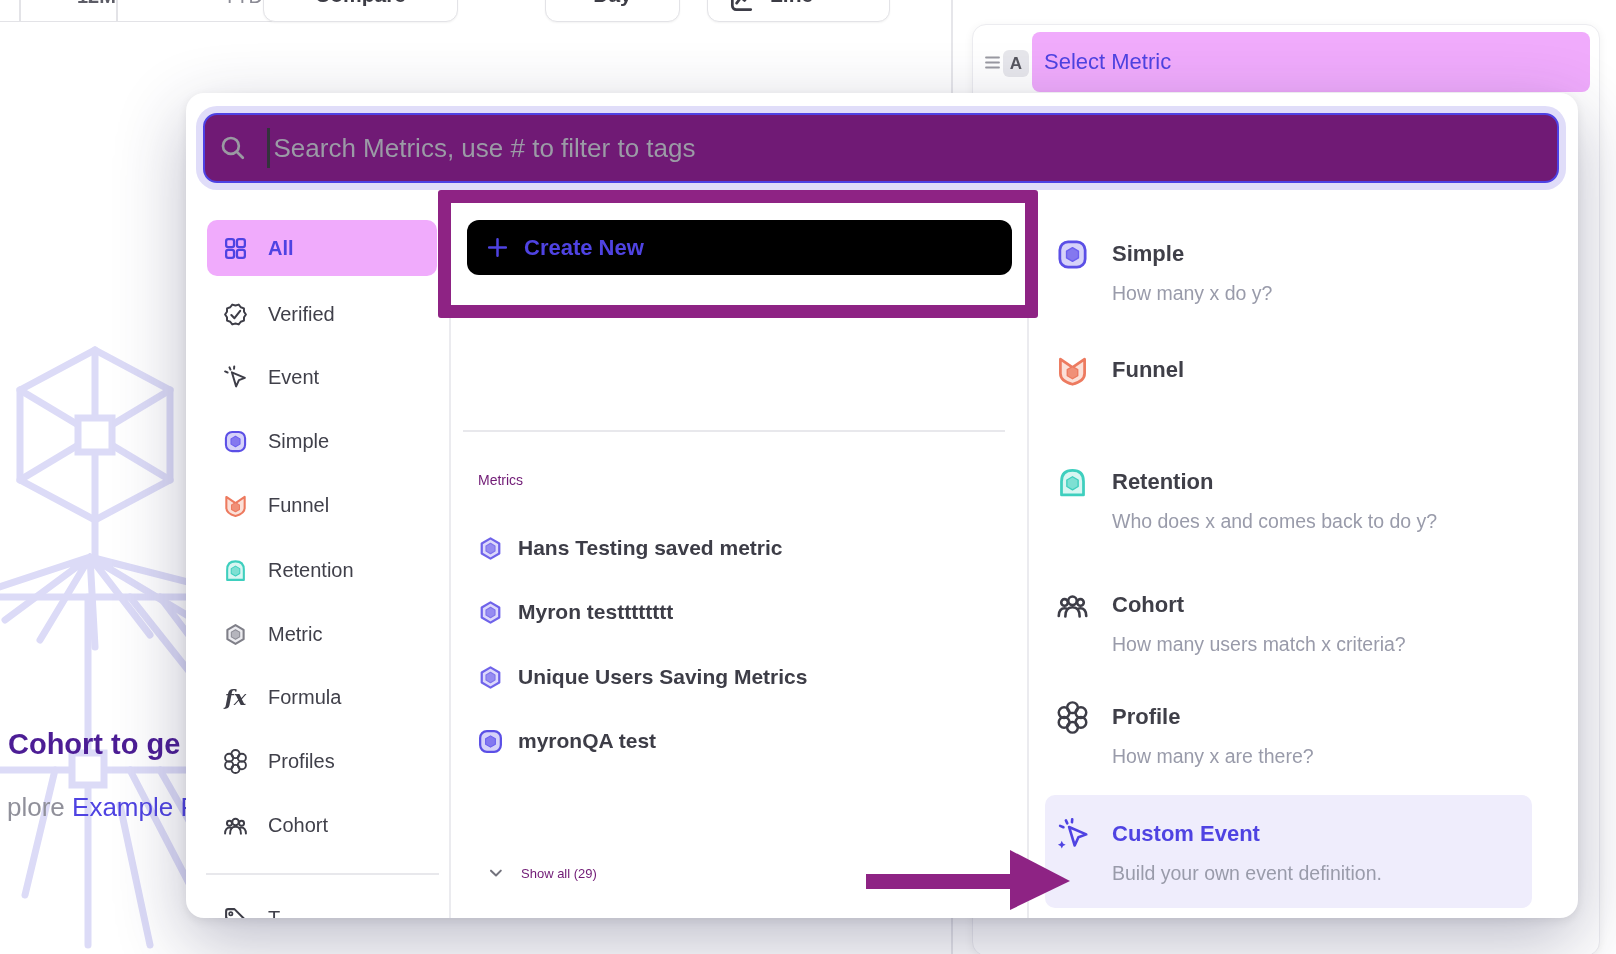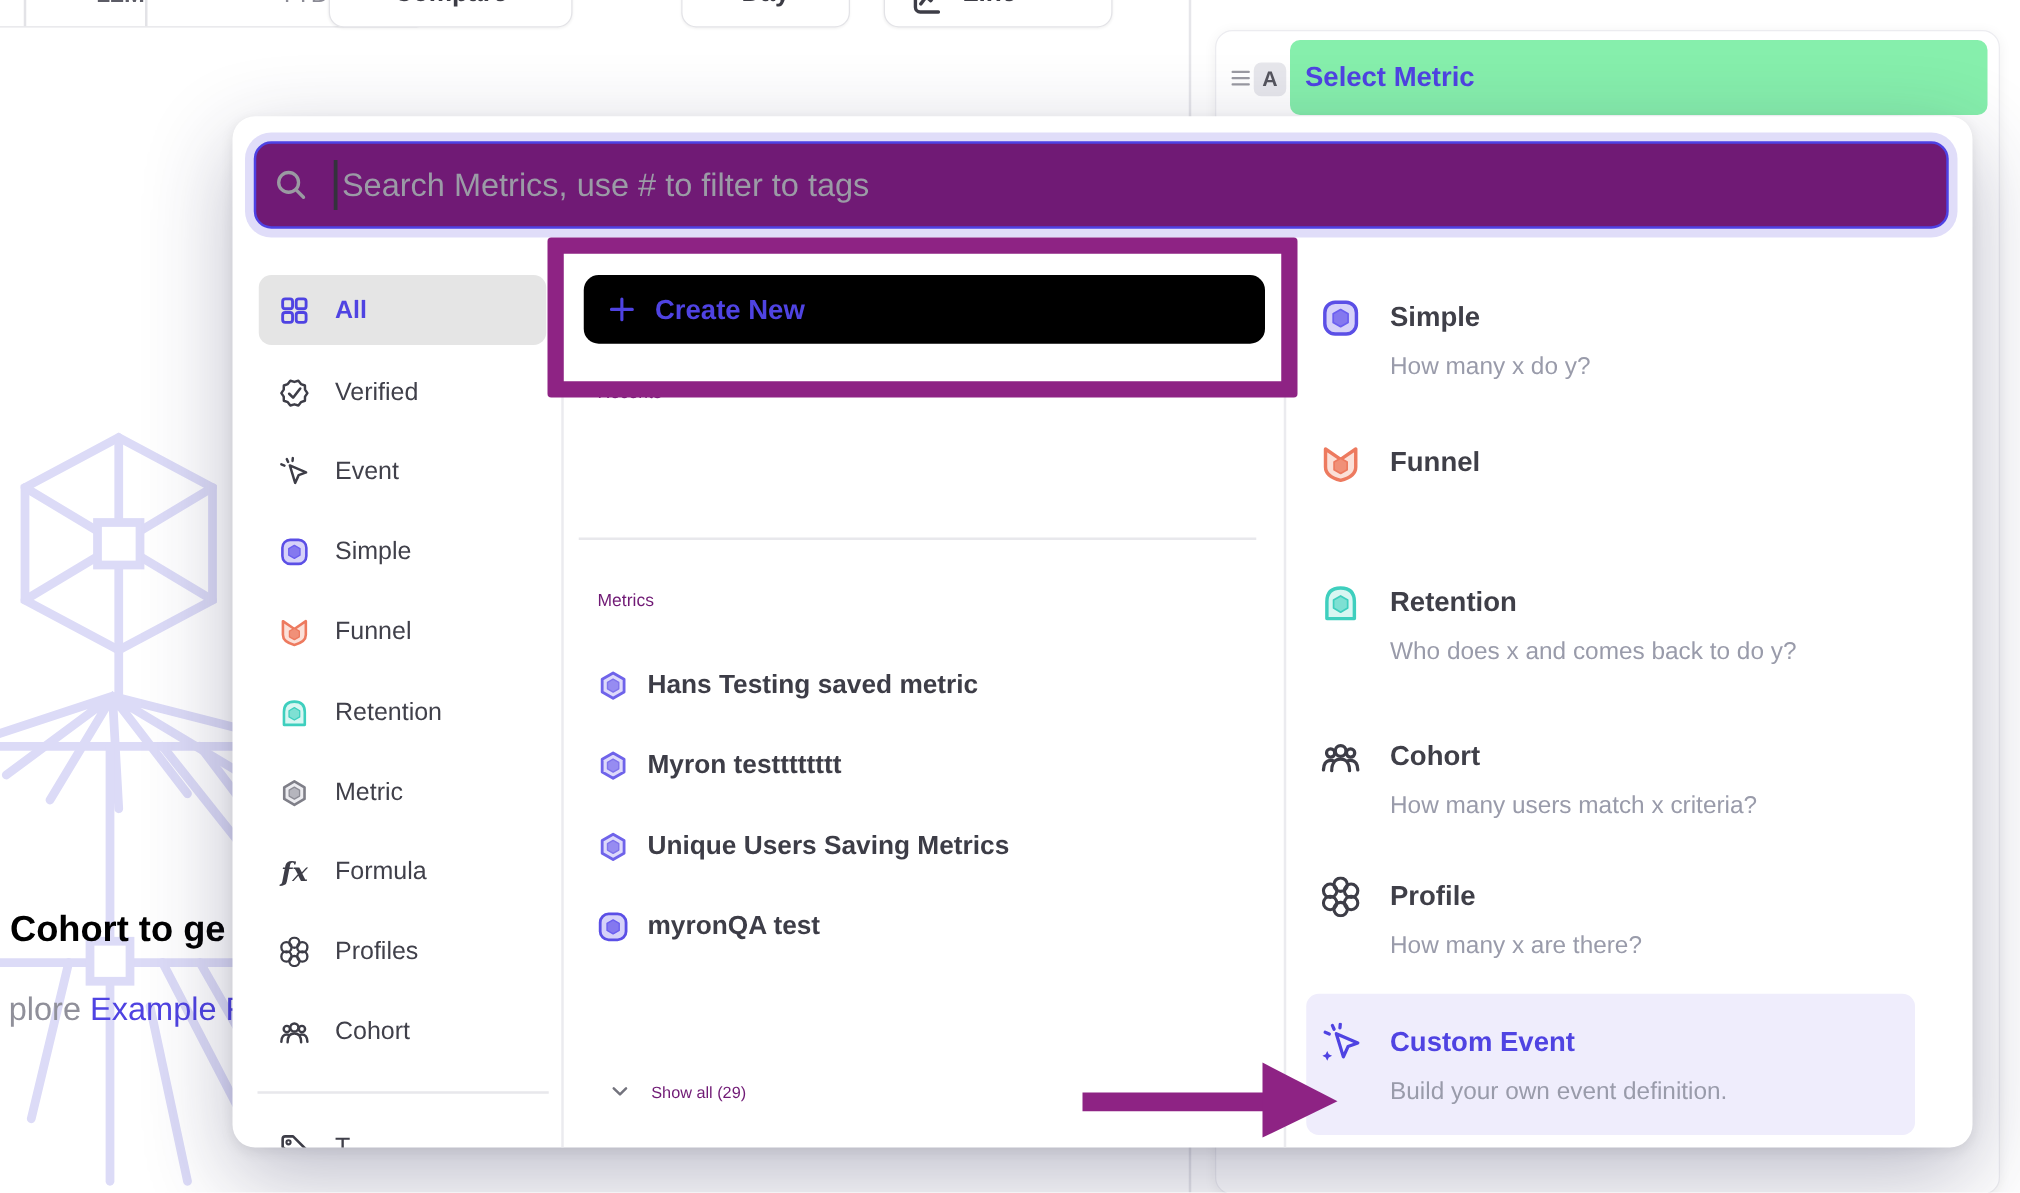--- a/index.html
+++ b/index.html
@@ -24,9 +24,9 @@
   
   .report-card{position:absolute;left:972px;top:24px;width:626px;height:930px;background:#fff;
         border:1px solid #ececf0;border-radius:14px;box-shadow:0 2px 10px rgba(0,0,0,.06)}
-  .metric-pill{position:absolute;left:1032px;top:32px;width:558px;height:60px;background:#86efac;
+  .metric-pill{position:absolute;left:1032px;top:32px;width:558px;height:60px;background:#f0abfc;
         border-radius:8px;display:flex;align-items:center;padding-left:12px;box-sizing:border-box;
-        font-size:22px;font-weight:700;color:#4f43e2}
+        font-size:22px;font-weight:400;color:#4f43e2}
   .series-badge{position:absolute;left:1003px;top:50px;width:26px;height:27px;background:#e7e7ec;
         border-radius:6px;display:flex;align-items:center;justify-content:center;
         font-size:17px;font-weight:700;color:#55555e}

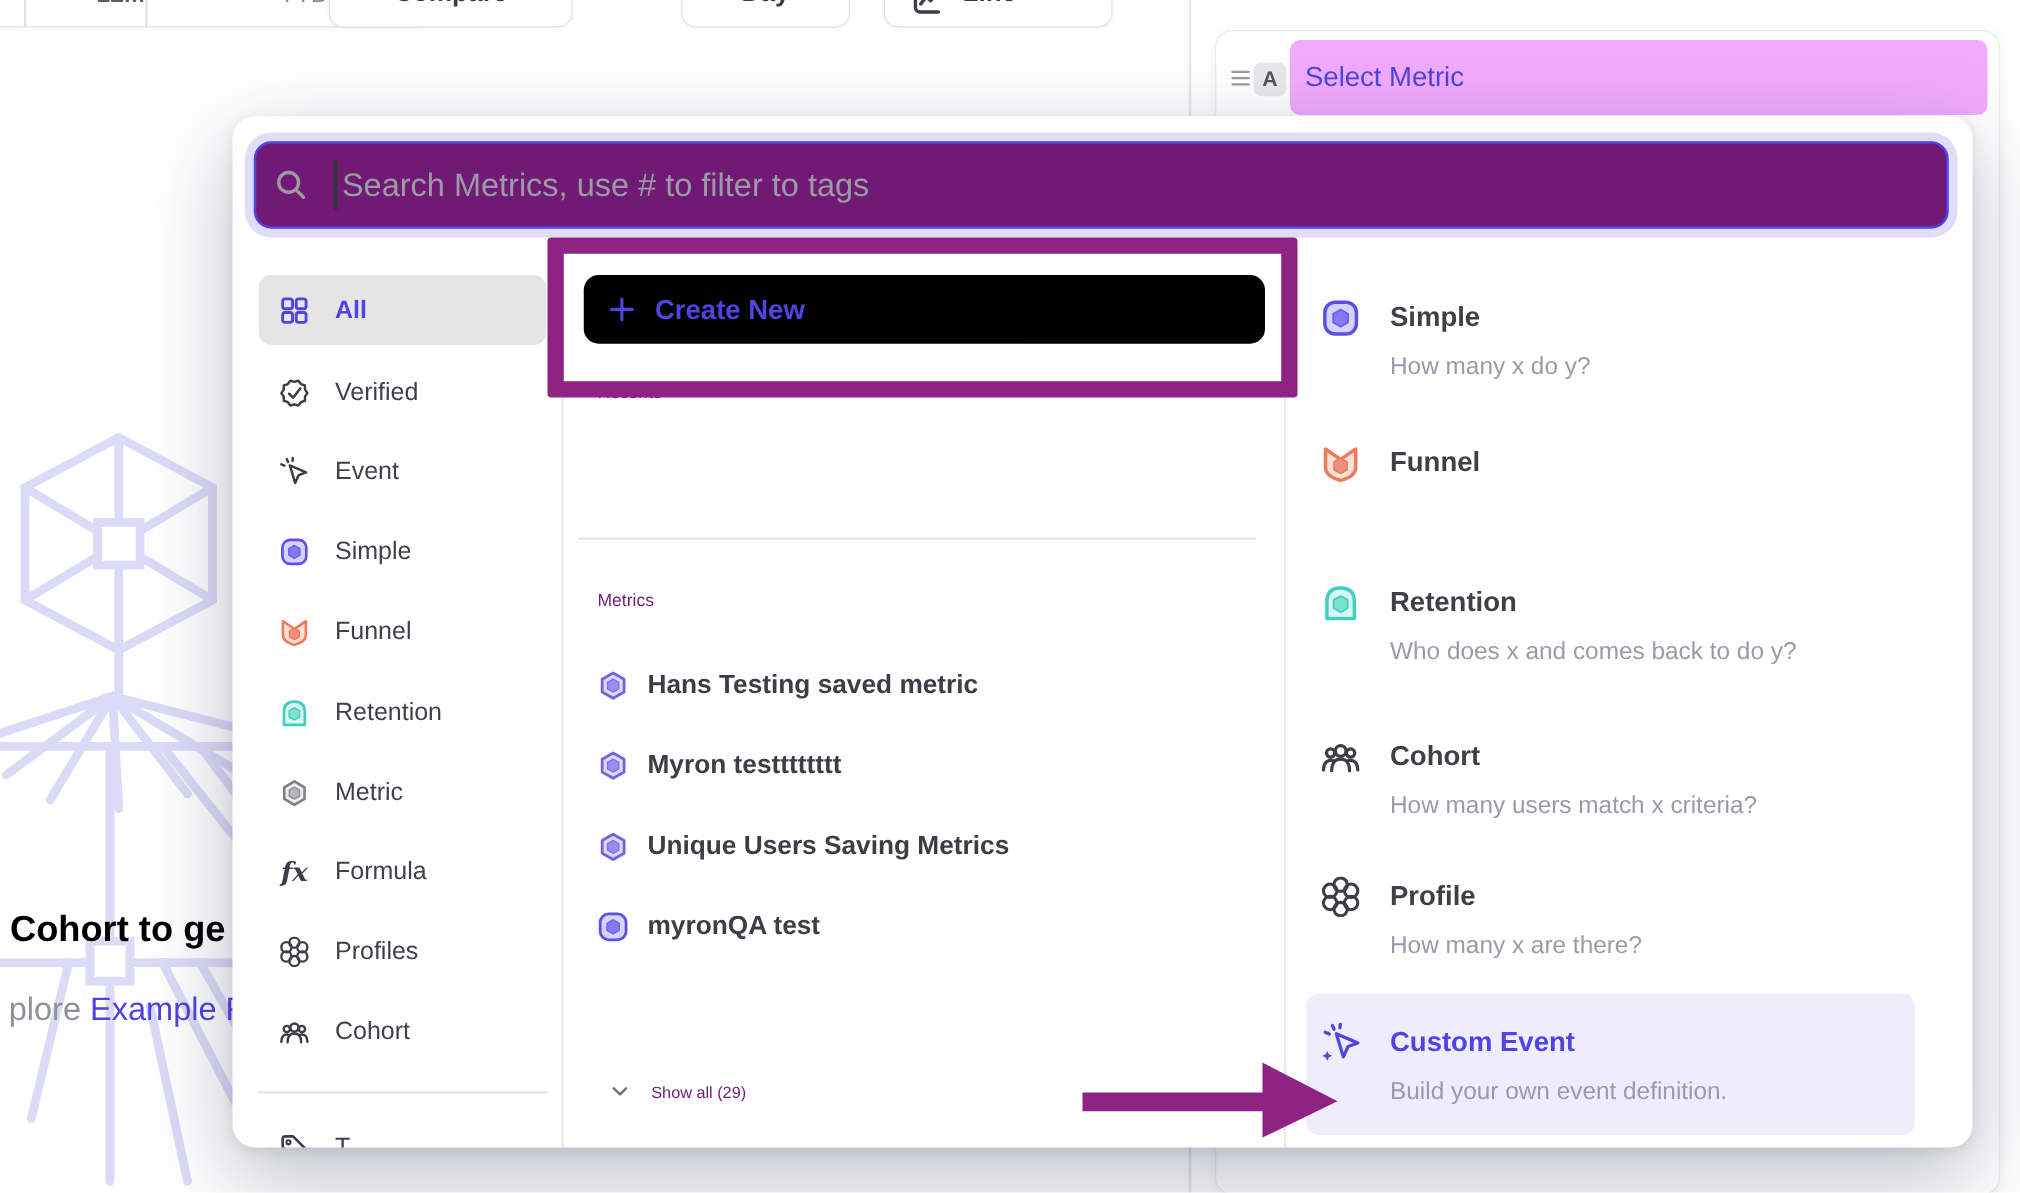--- a/index.html
+++ b/index.html
@@ -53,7 +53,7 @@
   .srow{position:absolute;left:21px;width:230px;height:56px;display:flex;align-items:center;
         border-radius:10px;padding-left:16px;box-sizing:border-box}
   .srow .lbl{margin-left:20px;font-size:20px;font-weight:500;color:#40404a}
-  .srow.sel{background:#e5e5e5}
+  .srow.sel{background:#f0abfc}
   .srow.sel .lbl{color:#4f43e2;font-weight:600}
   .side-div{position:absolute;left:20px;top:780px;width:233px;height:1.5px;background:#e8e8ec}
 

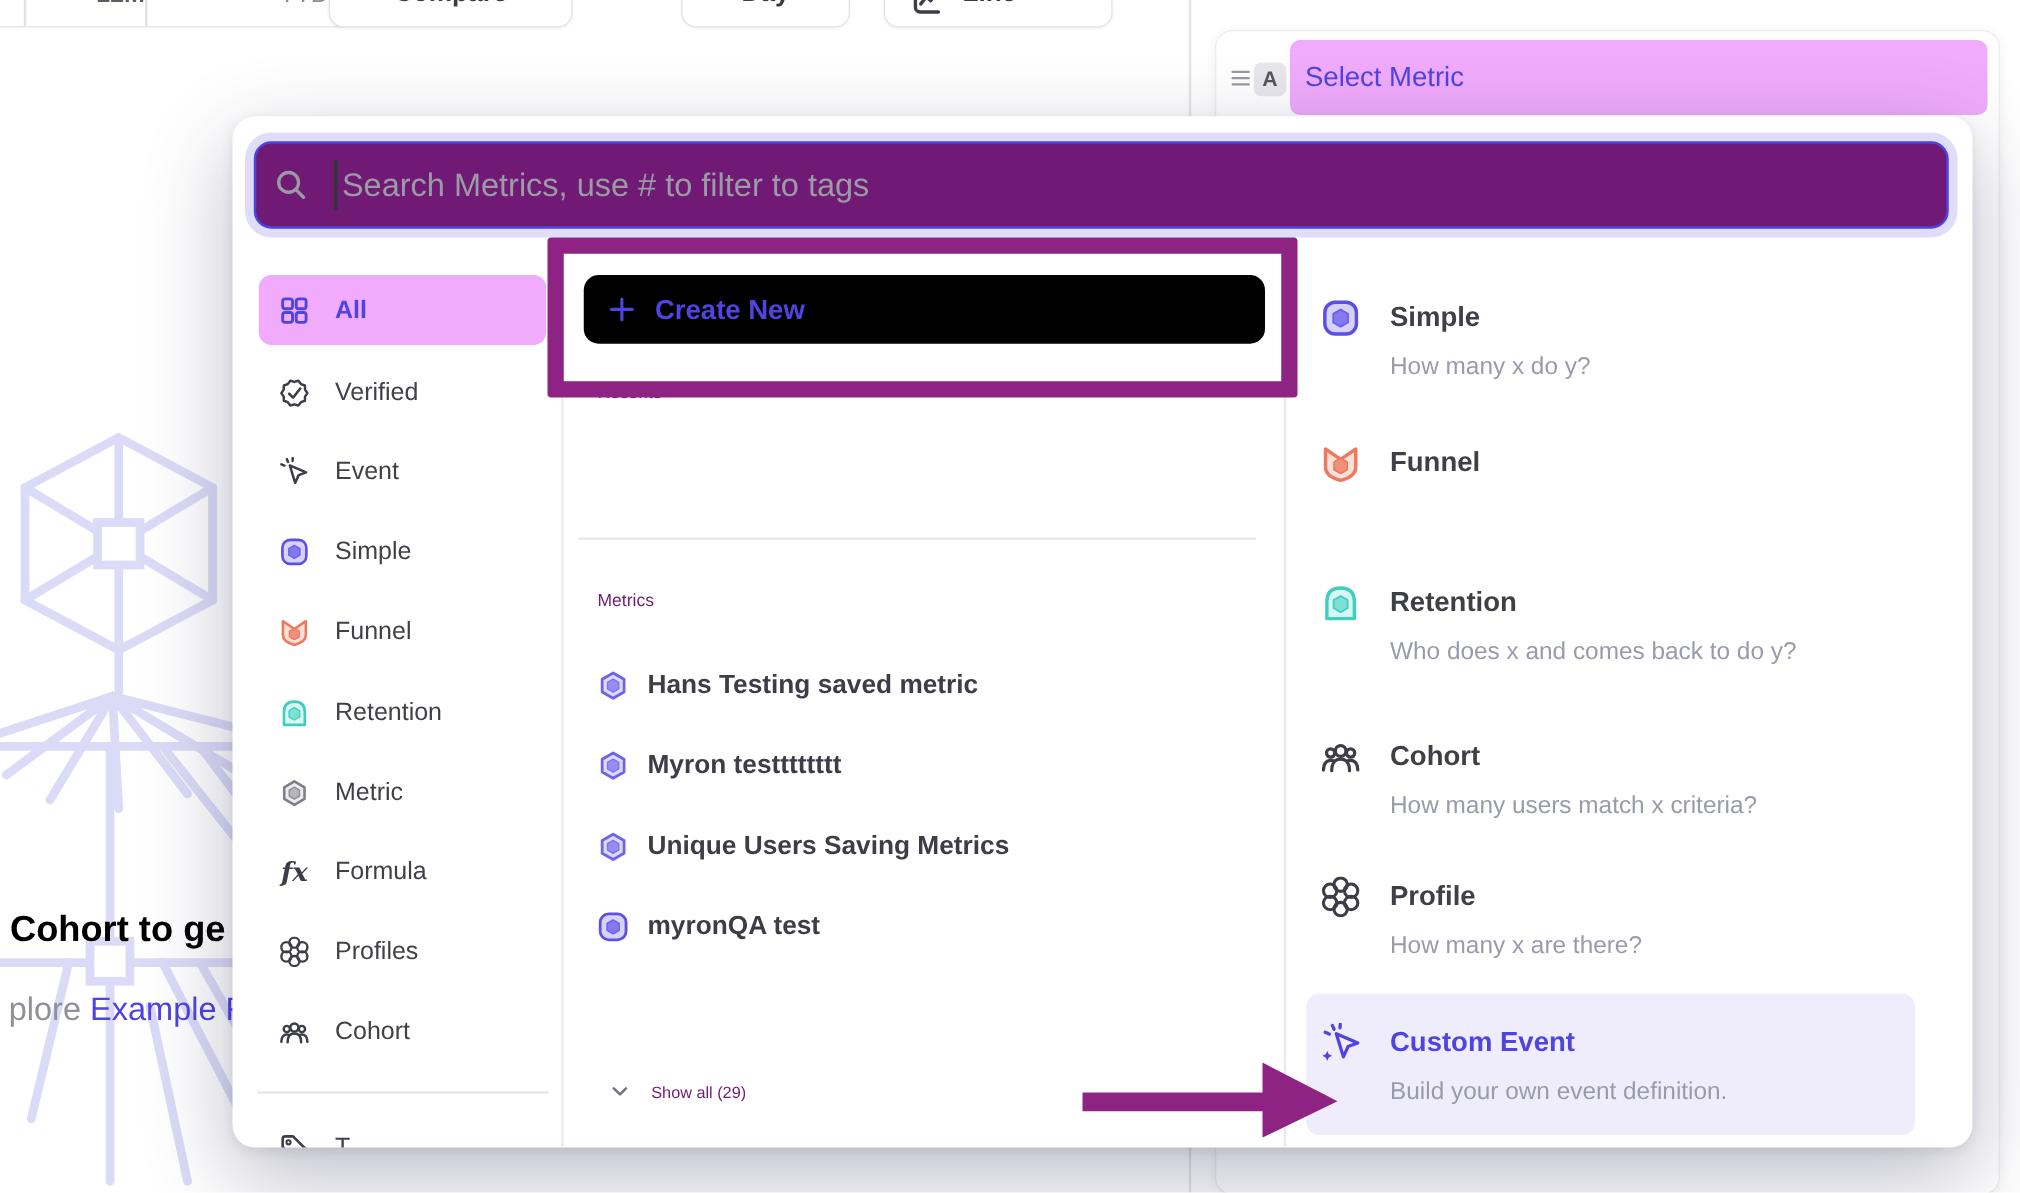--- a/index.html
+++ b/index.html
@@ -32,7 +32,7 @@
         font-size:17px;font-weight:700;color:#55555e}
 
   
-  .bg-headline{position:absolute;left:8px;top:728px;font-size:29px;font-weight:700;color:#000000;white-space:nowrap}
+  .bg-headline{position:absolute;left:8px;top:728px;font-size:29px;font-weight:700;color:#4c1d95;white-space:nowrap}
   .bg-explore{position:absolute;left:7px;top:792px;font-size:26px;white-space:nowrap}
   .bg-explore .g{color:#90909a}
   .bg-explore .l{color:#4f43e2;font-weight:500}

